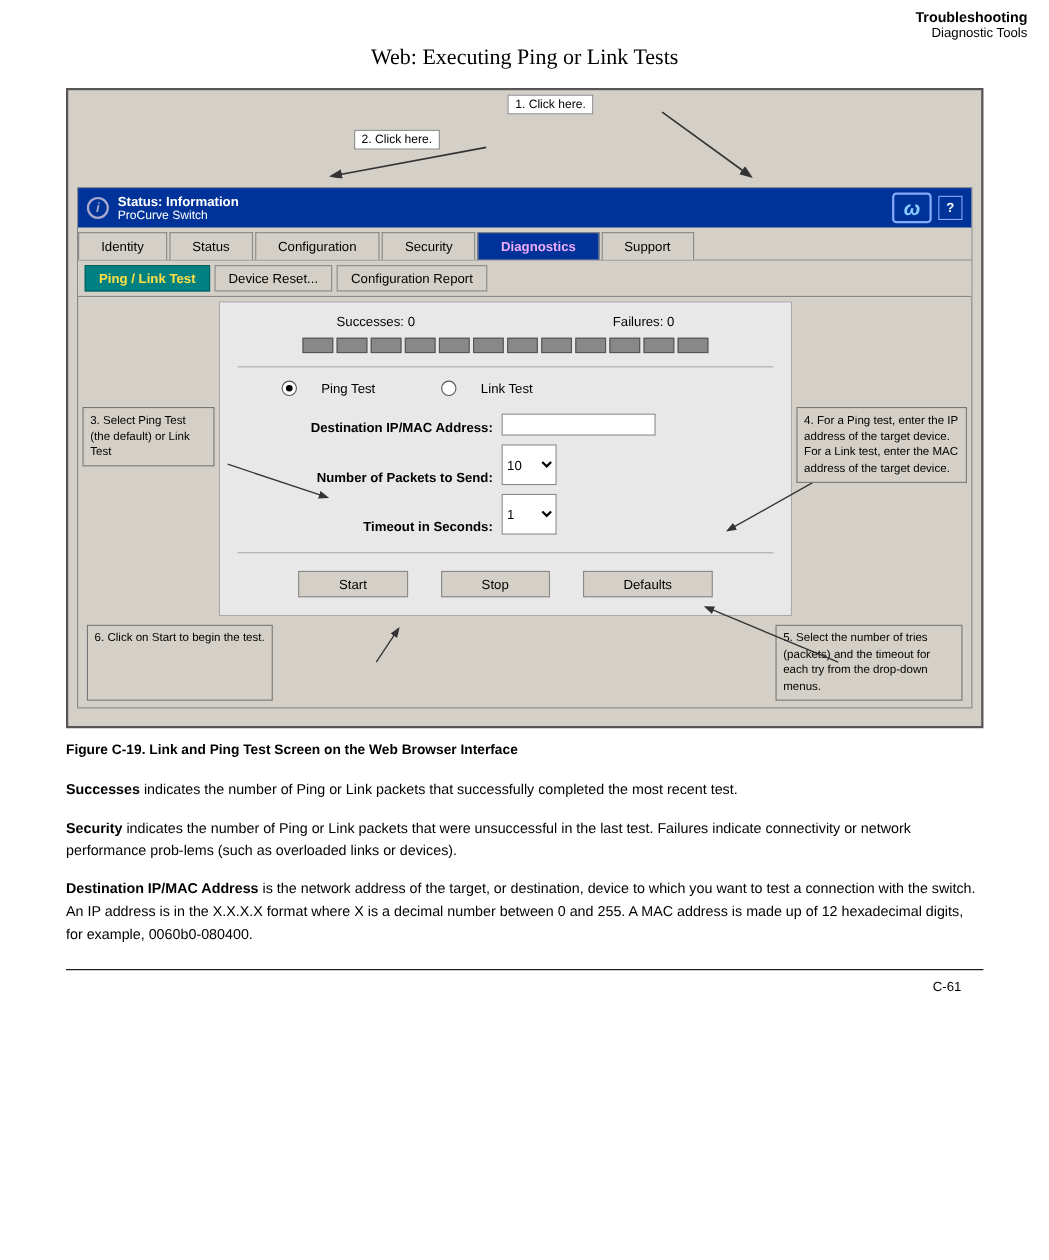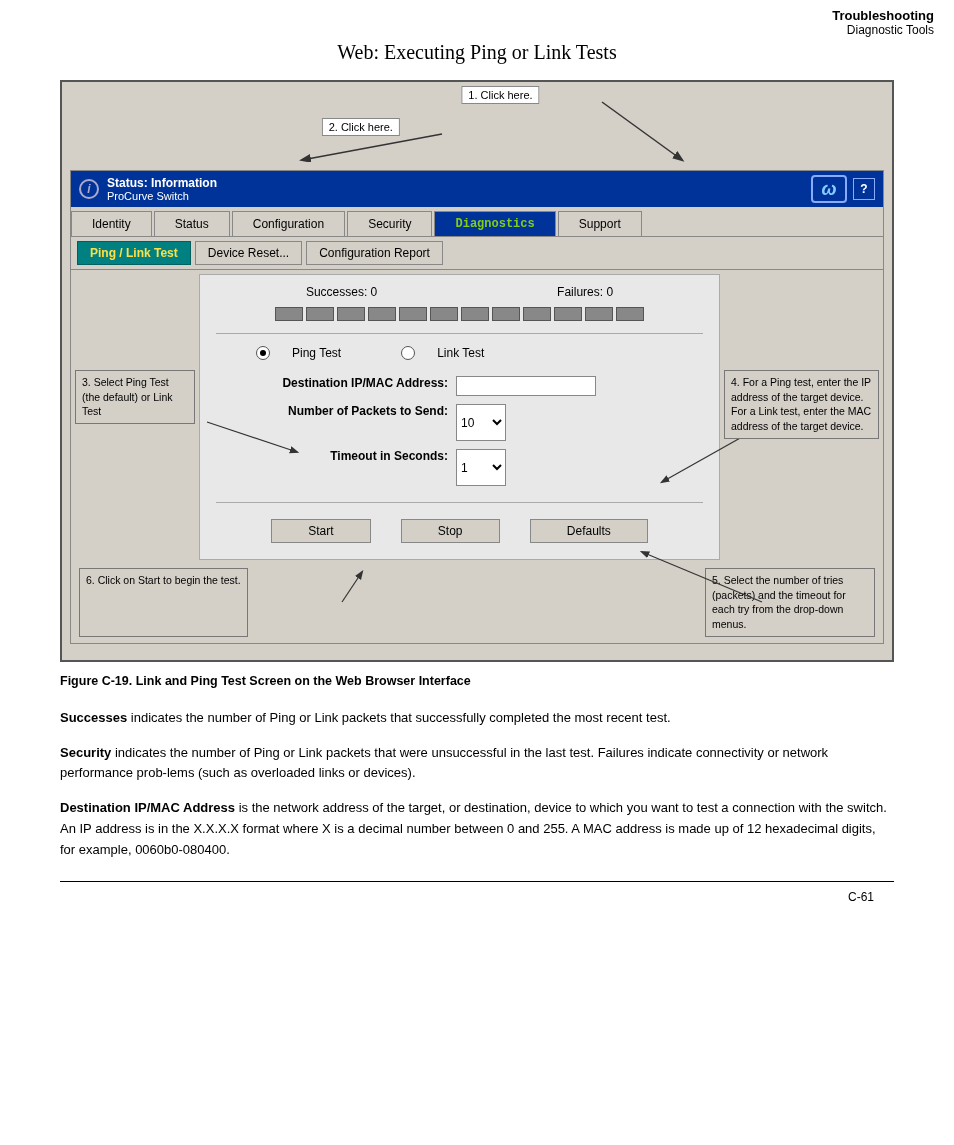--- a/index.html
+++ b/index.html
@@ -163,9 +163,8 @@
 
     .nav-tab.active {
       background: #003399;
-      color: #84cc16;
-      font-weight: bold;
-      font-family: Liberation Mono, monospace;
+      color: #f0abfc;
+      font-weight: bold;
     }
 
     

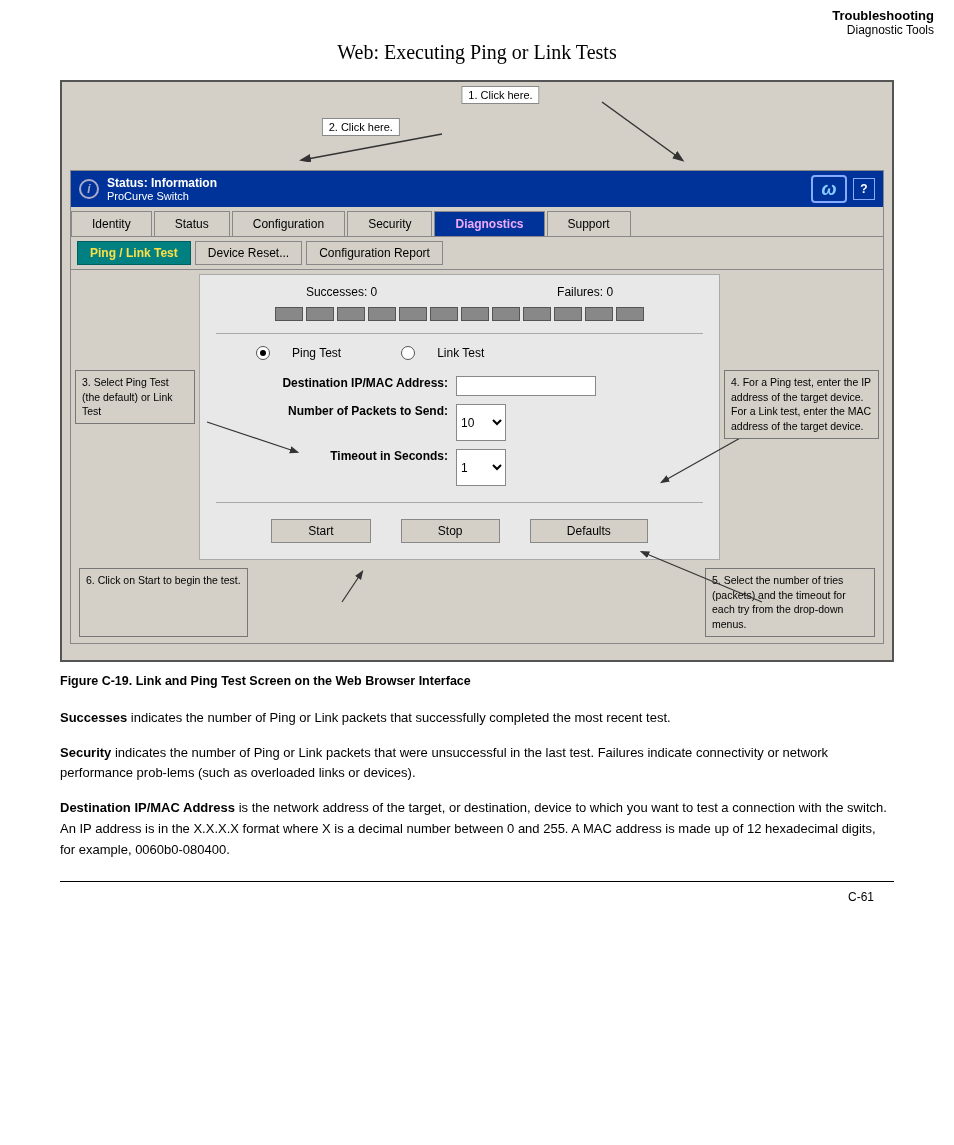--- a/index.html
+++ b/index.html
@@ -273,7 +273,7 @@
 
     .form-row {
       display: flex;
-      align-items: flex-start;
+      align-items: flex-end;
       margin-bottom: 8px;
     }
 

